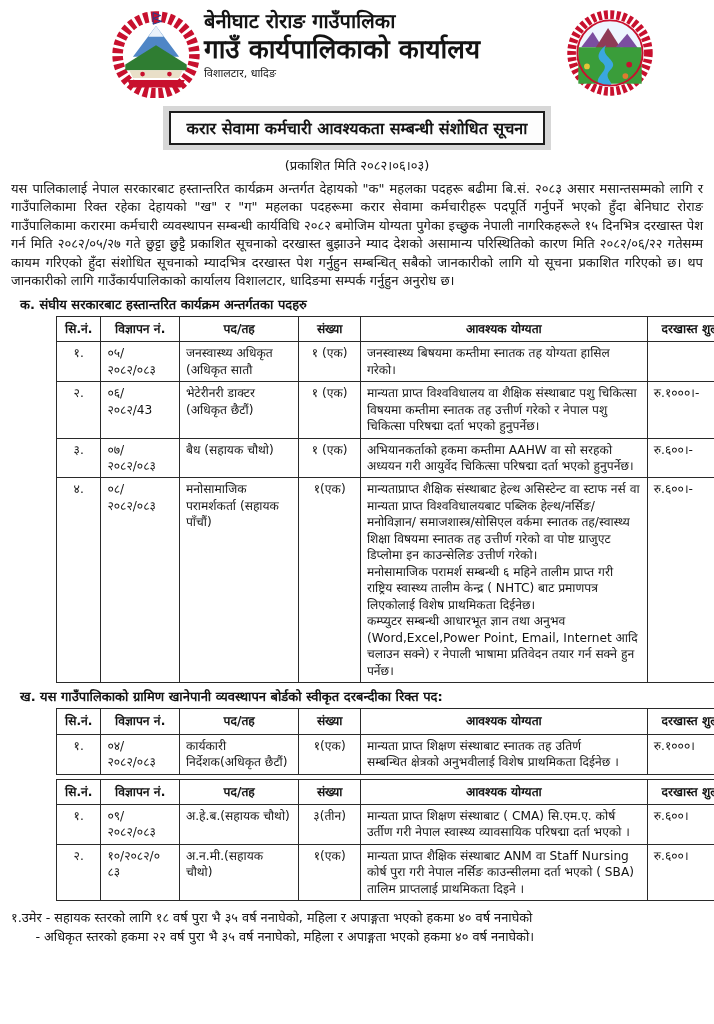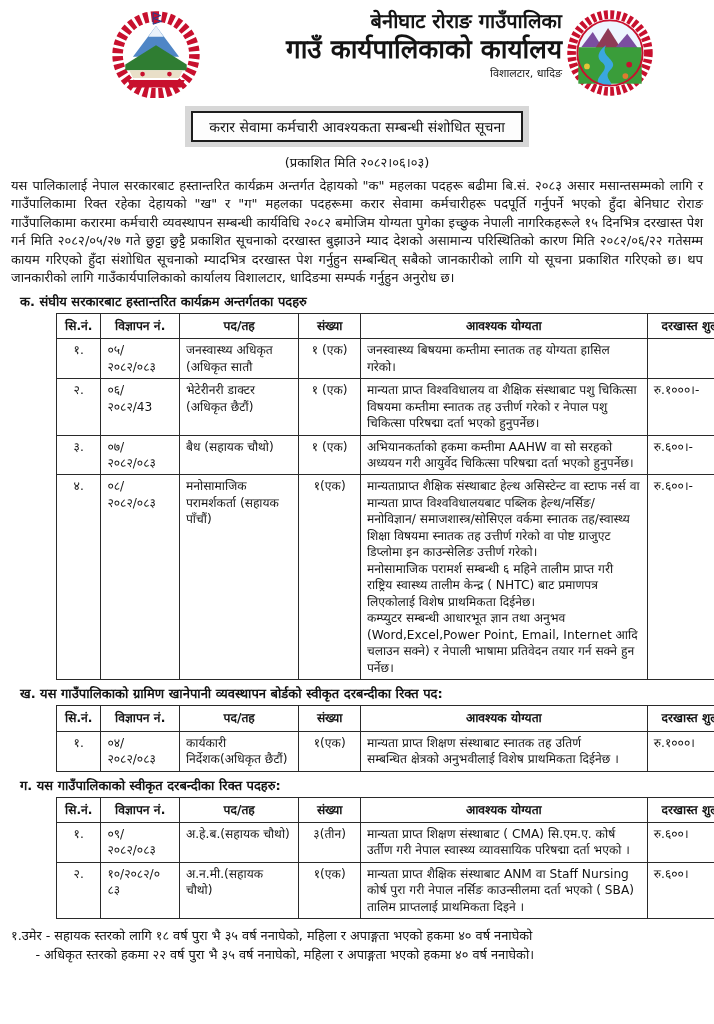--- a/index.html
+++ b/index.html
@@ -9,7 +9,7 @@
   
   .hdr{display:flex;align-items:flex-start;margin:2px 48px 0 100px;}
   .hdr .logo{flex:0 0 96px;height:90px;}
-  .hdr-center{flex:1;text-align:right;line-height:1.15;padding-top:2px;}
+  .hdr-center{flex:1;text-align:left;line-height:1.15;padding-top:2px;}
   .muni-name{font-size:20px;font-weight:bold;}
   .office-name{font-size:26px;font-weight:bold;margin-top:2px;}
   .addr{font-size:11px;margin-top:3px;}

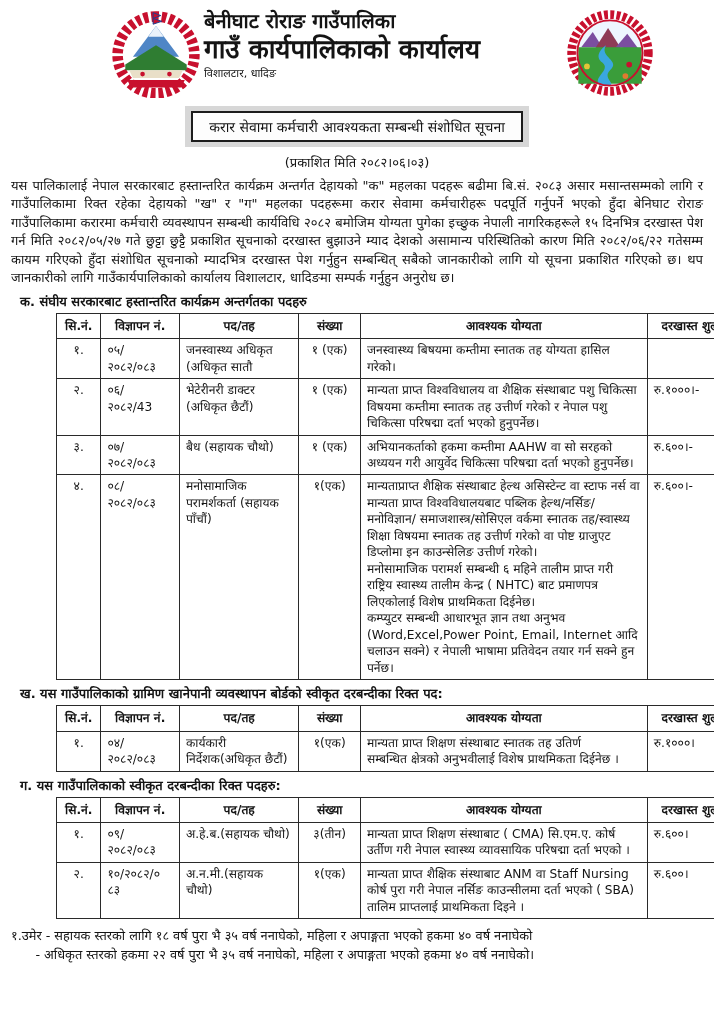--- a/index.html
+++ b/index.html
@@ -17,7 +17,7 @@
   
   .title-wrap{text-align:center;margin-top:8px;}
   .title-outer{display:inline-block;background:#d7d7d7;padding:5px 6px;}
-  .title-box{background:#fdfdfd;border:2px solid #1c1c1c;padding:4px 16px;font-size:14px;font-weight:normal;}
+  .title-box{background:#fdfdfd;border:2px solid #1c1c1c;padding:4px 16px;font-size:16px;font-weight:bold;}
   .pub-date{text-align:center;font-size:13px;margin-top:6px;}
 
   

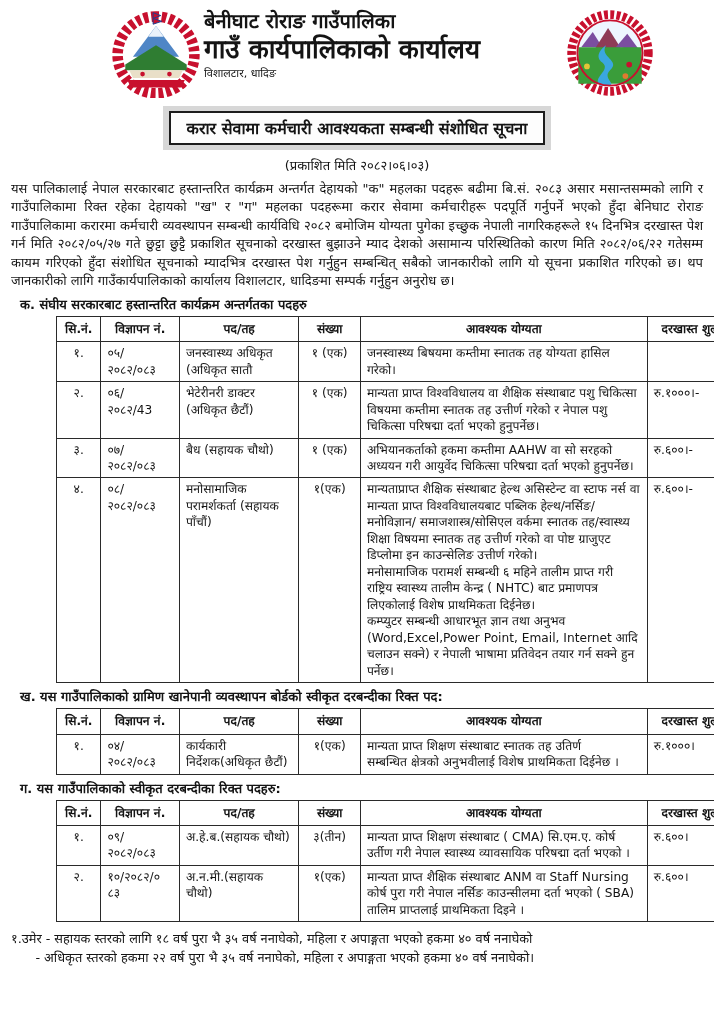--- a/index.html
+++ b/index.html
@@ -196,7 +196,6 @@
         </table>
       </div>
       <div class="section">
-        <div class="section-title">ग. यस गाउँपालिकाको स्वीकृत दरबन्दीका रिक्त पदहरु:</div>
         <table class="vtable">
           <colgroup>
             <col style="width: 6.5%;">

